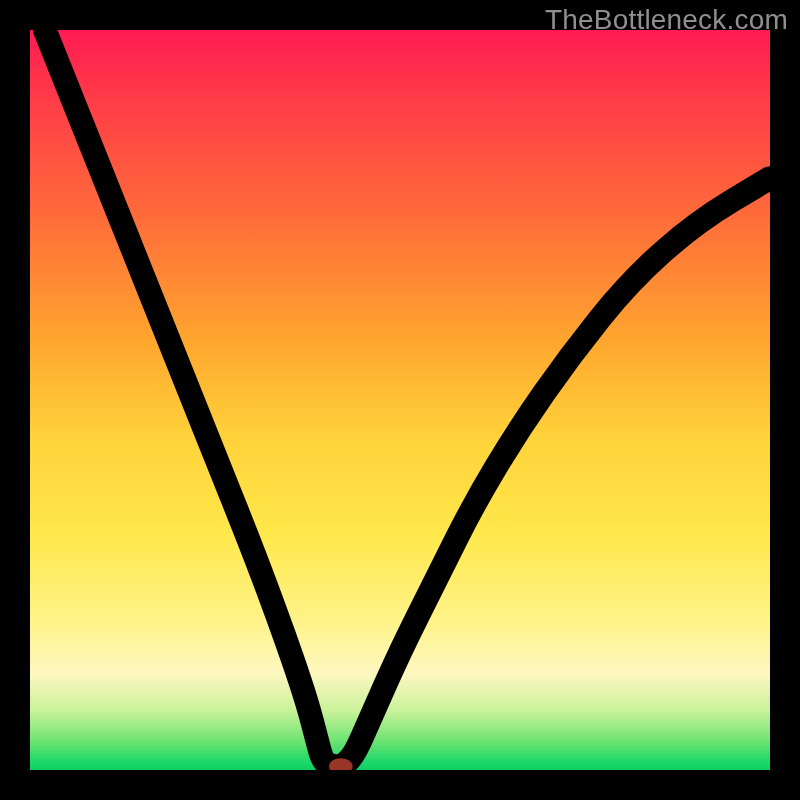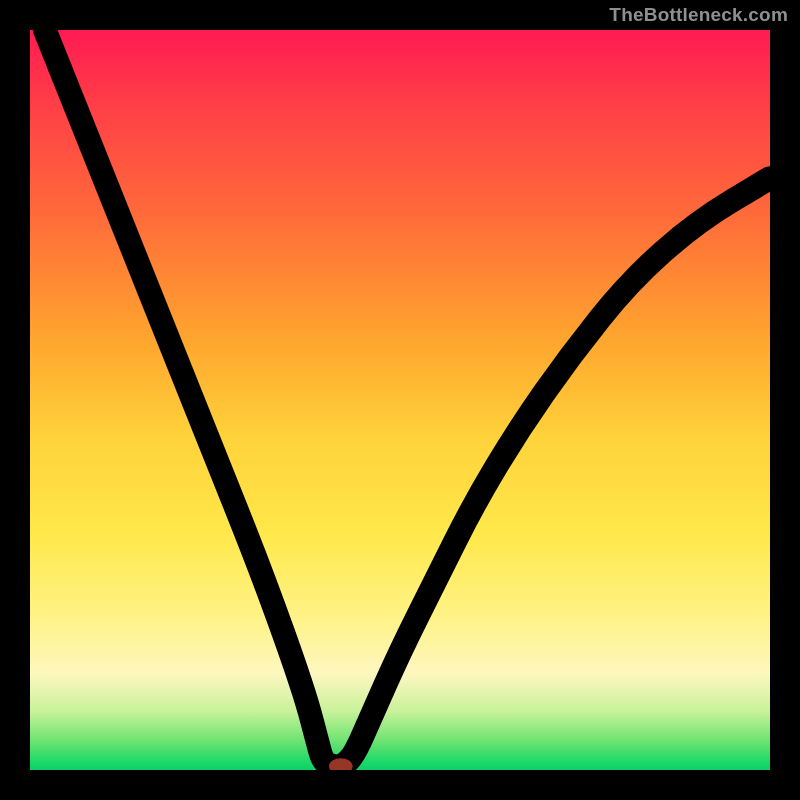--- a/index.html
+++ b/index.html
@@ -67,8 +67,8 @@
     top: 4px;
     right: 12px;
     color: #8f8f8f;
-    font-size: 19px;
-    font-weight: 700;
+    font-size: 28px;
+    font-weight: 400;
     letter-spacing: 0.2px;
   }
 </style>

